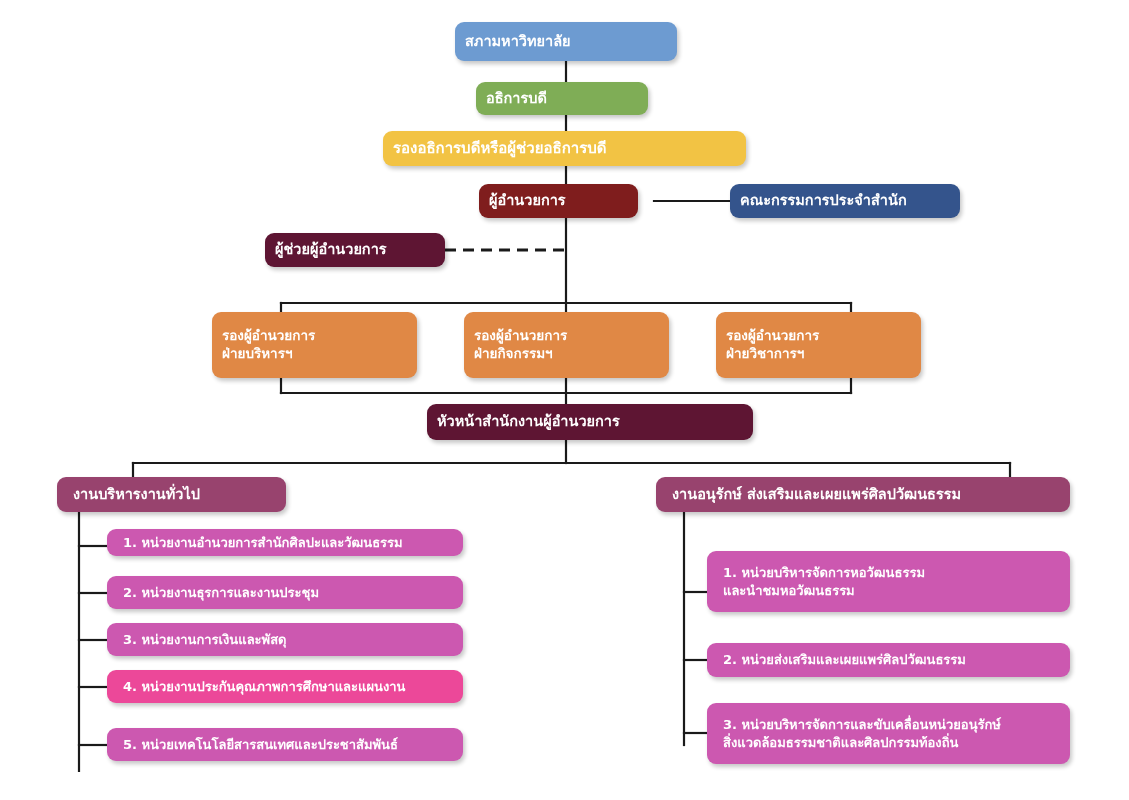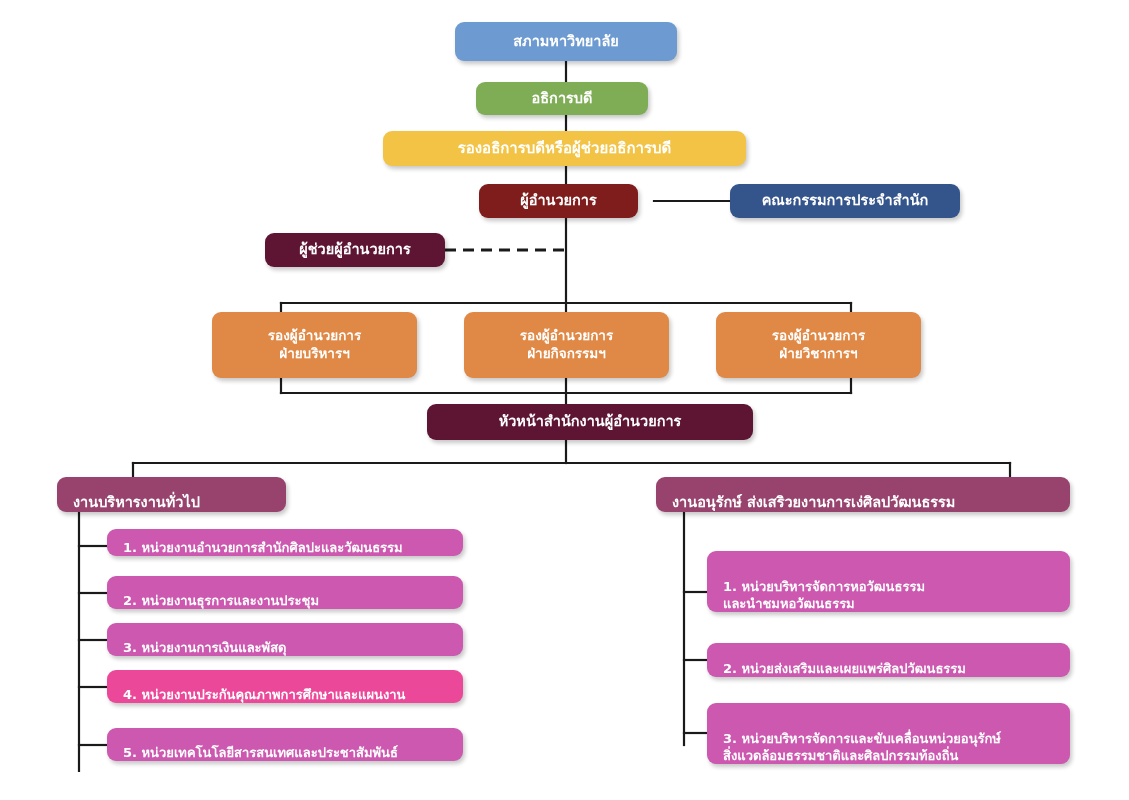--- a/index.html
+++ b/index.html
@@ -45,7 +45,6 @@
   }
   .node.center {
     justify-content: center;
-    text-align: center;
   }
   .node.left {
     justify-content: flex-start;

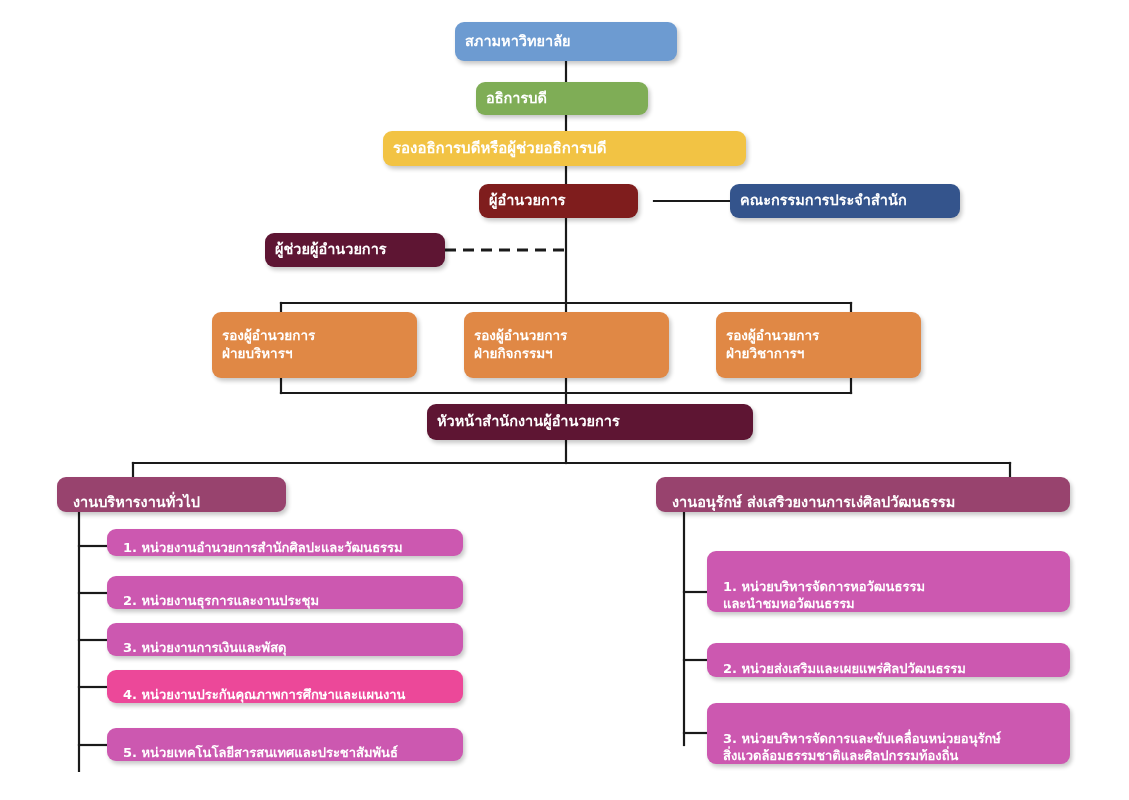--- a/index.html
+++ b/index.html
@@ -49,7 +49,6 @@
   .node.left {
     justify-content: flex-start;
     text-align: left;
-    align-items: flex-end;
   }
   .node .label {
     display: block;

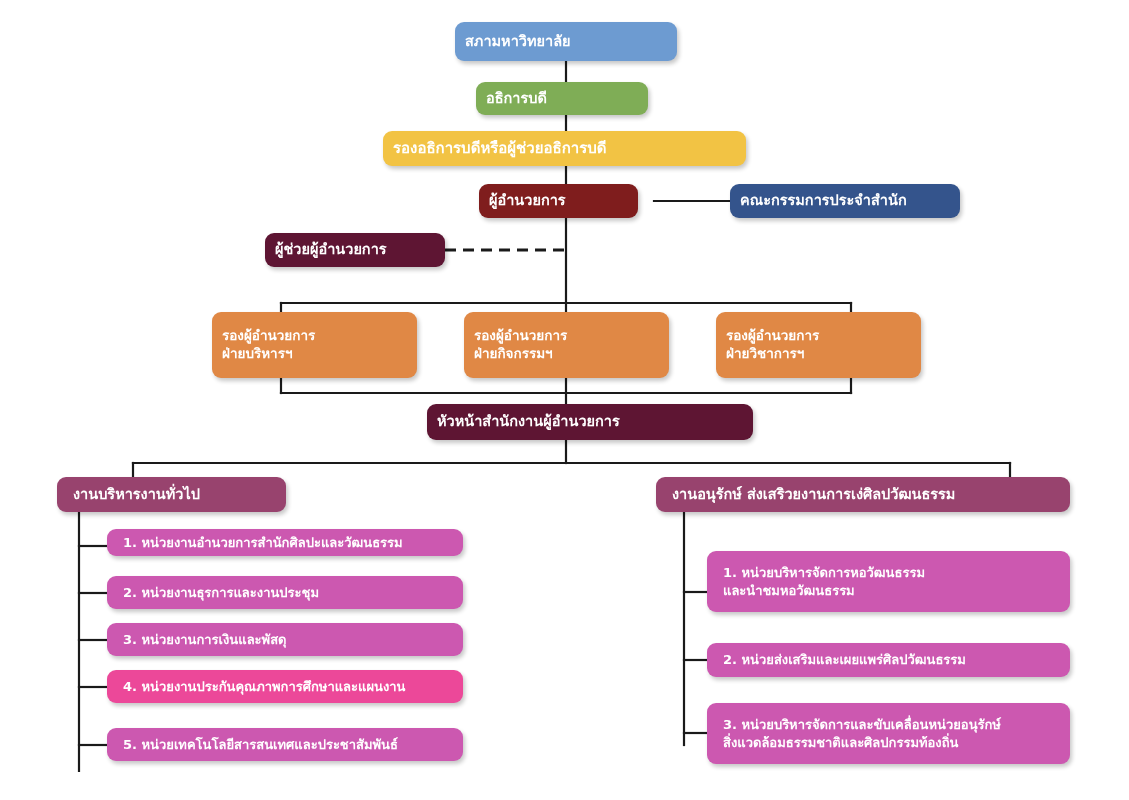--- a/index.html
+++ b/index.html
@@ -178,7 +178,7 @@
   </div>
 
   <div class="node left t-group" style="left:656px; top:477px; width:414px; height:35px; background:#98436e;">
-    <span class="label">งานอนุรักษ์ ส่งเสริวยงานการเง่ศิลปวัฒนธรรม</span>
+    <span class="label">งานอนุรักษ์ ส่งเสริมและเผยแพร่ศิลปวัฒนธรรม</span>
   </div>
 
   <div class="node left t-unit" style="left:107px; top:529px; width:356px; height:27px; background:#cc58b0;">

